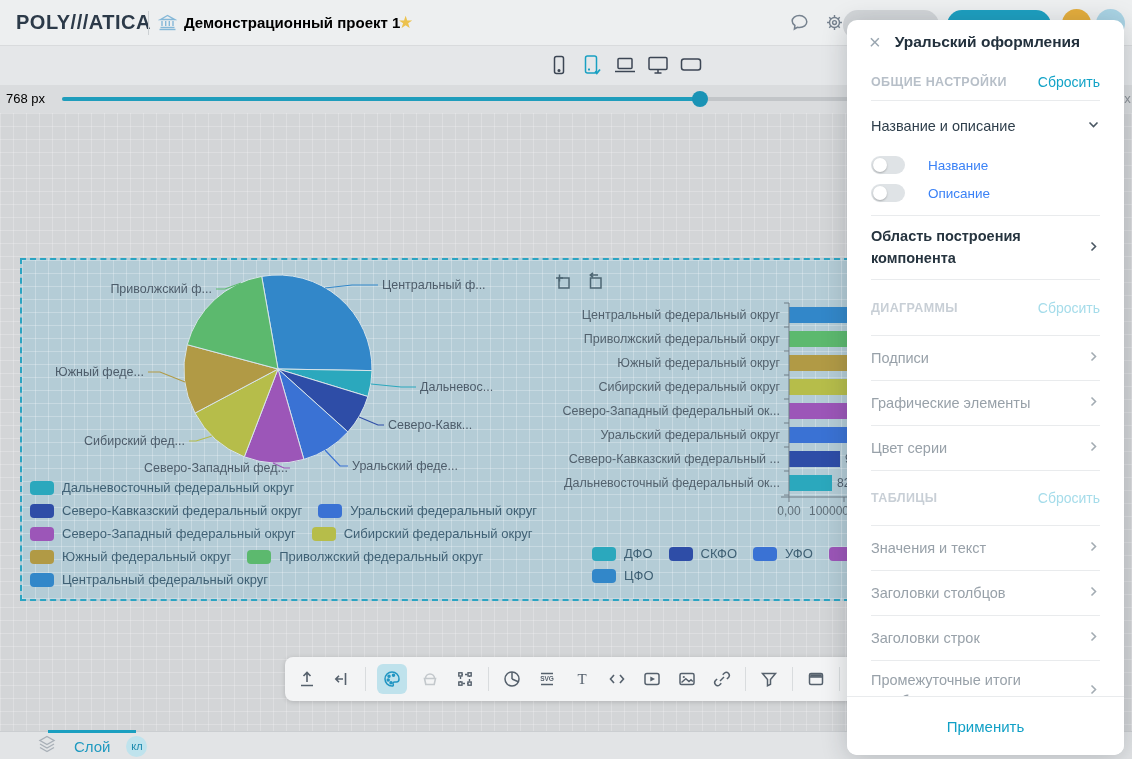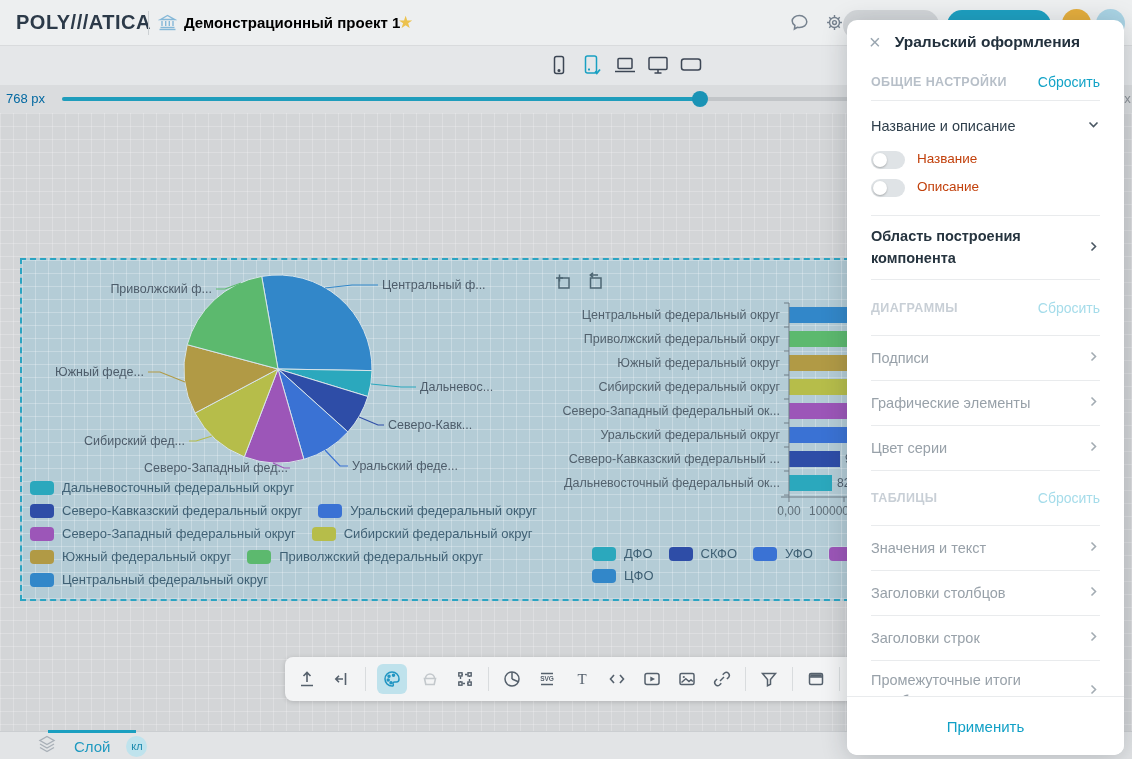--- a/index.html
+++ b/index.html
@@ -21,7 +21,7 @@
   .devstrip{position:absolute;left:0;top:45px;width:1132px;height:40px;background:#e5e7e9;border-bottom:1px solid #d6d8da;z-index:4;}
   .dev{position:absolute;top:8px;}
   .slidestrip{position:absolute;left:0;top:85px;width:1132px;height:28px;background:#dadcde;z-index:4;}
-  .slider-label{position:absolute;left:6px;top:6px;font-size:13px;color:#0369a1;}
+  .slider-label{position:absolute;left:6px;top:6px;font-size:13px;color:#000000;}
   .slider-label-r{position:absolute;left:1117px;top:6px;font-size:13px;color:#8a9096;}
   .track{position:absolute;left:62px;top:12px;width:1053px;height:4px;background:#c2c5c8;border-radius:2px;}
   .track-fill{position:absolute;left:0;top:0;width:638px;height:4px;background:#1f9dbc;border-radius:2px;}

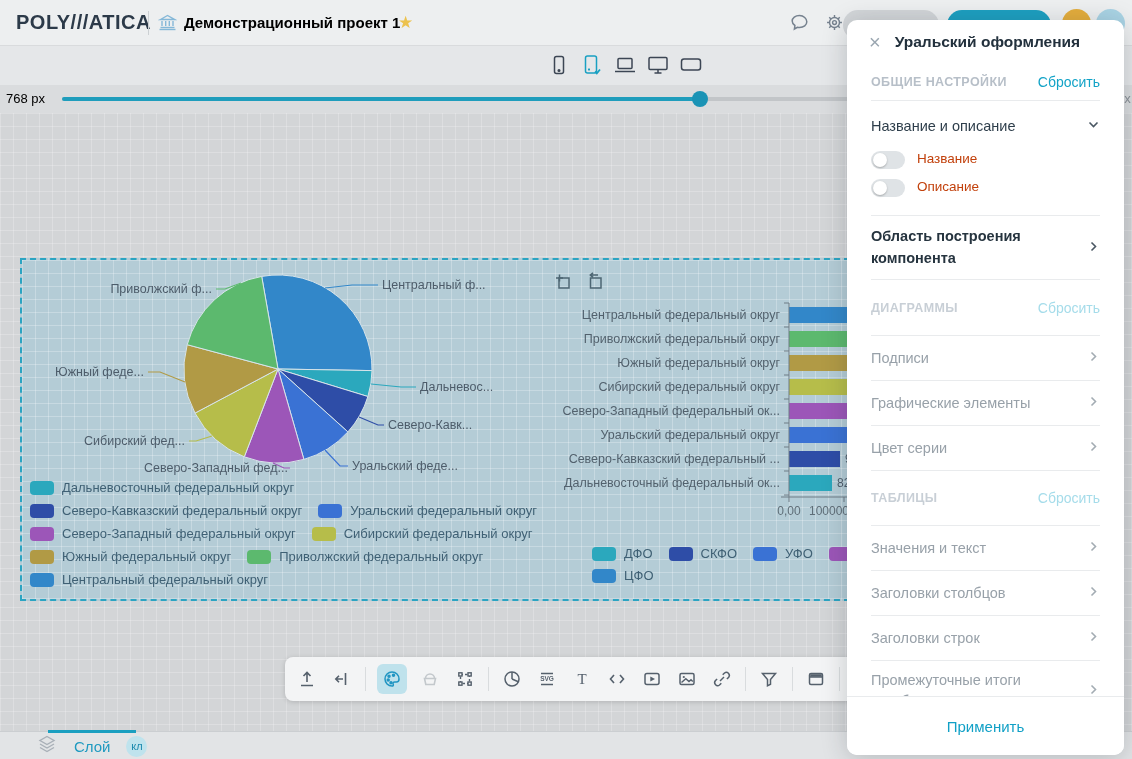--- a/index.html
+++ b/index.html
@@ -84,7 +84,7 @@
   .h36{height:36px;} .h50{height:50px;} .h55{height:55px;} .h54{height:54px;} .h44{height:44px;gap:34px;} .h63{height:63px;} .h60{height:60px;}
   .chev{flex:none;}
   .toggles{padding-bottom:8px;}
-  .toggle-row{display:flex;align-items:flex-start;gap:12px;height:28px;font-size:13.5px;color:#c2410c;}
+  .toggle-row{display:flex;align-items:center;gap:23px;height:28px;font-size:13.5px;color:#3b82f6;}
   .tg{width:34px;height:18px;border-radius:9px;background:#dfe3e6;position:relative;flex:none;cursor:pointer;}
   .tg::after{content:"";position:absolute;left:2px;top:2px;width:14px;height:14px;border-radius:50%;background:#fff;box-shadow:0 1px 2px rgba(0,0,0,.25);}
   .panel-footer{position:absolute;left:0;bottom:0;right:0;height:58px;background:#fff;border-top:1px solid #e9ebed;

